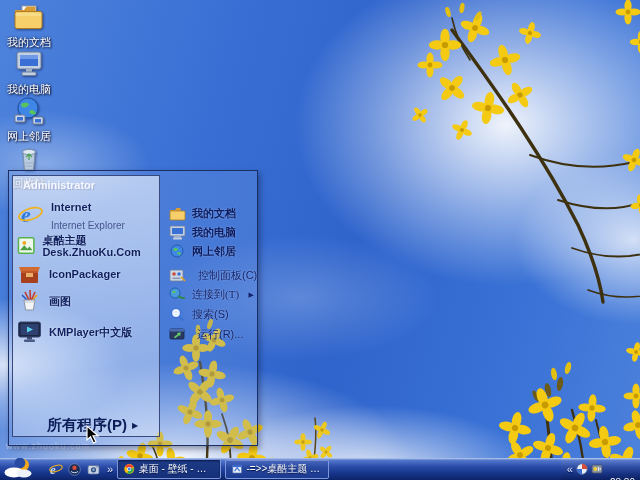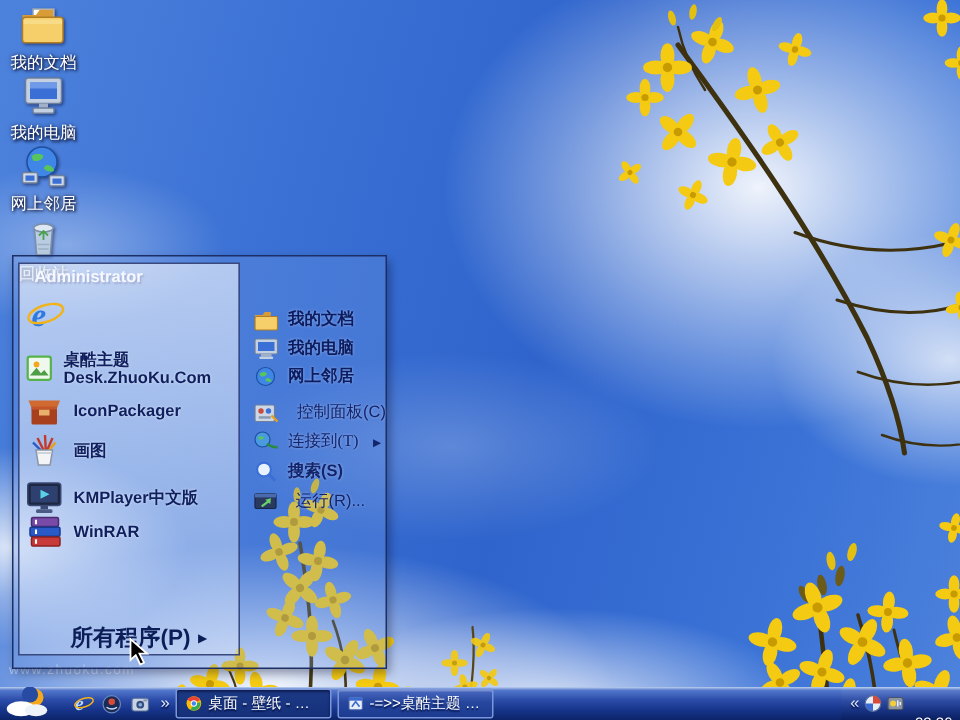--- a/index.html
+++ b/index.html
@@ -231,6 +231,8 @@
         <text x="4" y="20" font-size="22" font-style="italic" font-weight="bold" fill="#2f7ae0" font-family="Liberation Serif,serif">e</text>
         <ellipse cx="13.5" cy="12" rx="12" ry="5.5" fill="none" stroke="#f2b21a" stroke-width="1.6" transform="rotate(-18 13.5 12)"></ellipse>
       </svg>
+      <span><span class="t1">Internet</span><br>
+      <span class="t2">Internet Explorer</span></span>
     </div>
 
     <div class="sm-litem" style="top:62px;">

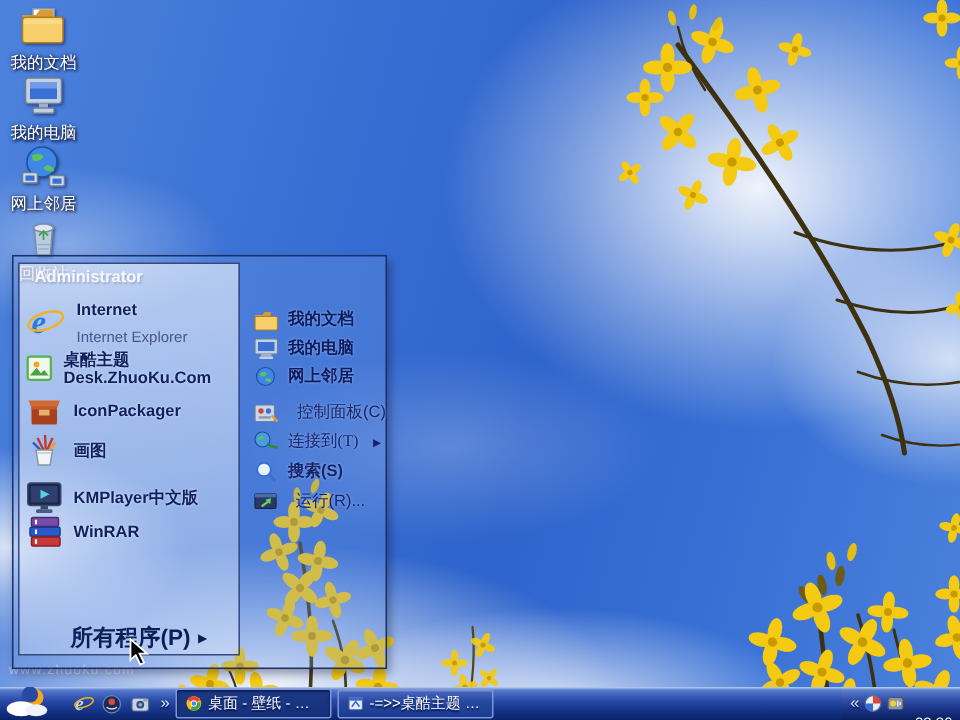--- a/index.html
+++ b/index.html
@@ -340,7 +340,7 @@
       <span class="subarr">▶</span>
     </div>
 
-    <div class="sm-ritem" style="top:136px;font-weight:bold;">
+    <div class="sm-ritem" style="top:136px;">
       <svg width="17" height="15" viewBox="0 0 17 15">
         <circle cx="7" cy="6" r="4.6" fill="#e8f2fc" stroke="#3a6fd6" stroke-width="1.4"></circle>
         <path d="M10.4 9.4 L14.5 13.5" stroke="#3a6fd6" stroke-width="2"></path>

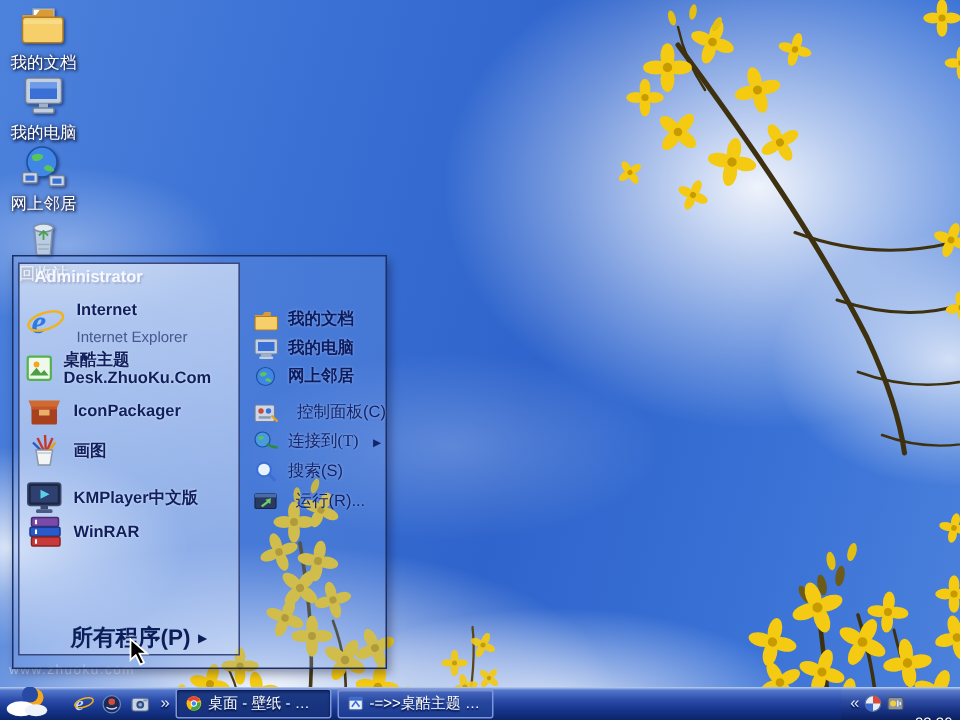--- a/index.html
+++ b/index.html
@@ -276,15 +276,6 @@
       <span class="t1">KMPlayer中文版</span>
     </div>
 
-    <div class="sm-litem" style="top:171px;">
-      <svg width="25" height="25" viewBox="0 0 25 25">
-        <rect x="4" y="3" width="18" height="6" rx="1" fill="#7a4aa8" stroke="#4a2a70"></rect>
-        <rect x="3" y="9.5" width="20" height="6" rx="1" fill="#2a5ac8" stroke="#163a90"></rect>
-        <rect x="4" y="16" width="19" height="6" rx="1" fill="#c83a3a" stroke="#8a2020"></rect>
-        <path d="M7 4.5 v3 M7 11 v3 M7 17.5 v3" stroke="#fff" stroke-width="1.4"></path>
-      </svg>
-      <span class="t1">WinRAR</span>
-    </div>
 
 
     <div id="sm-allprog">

